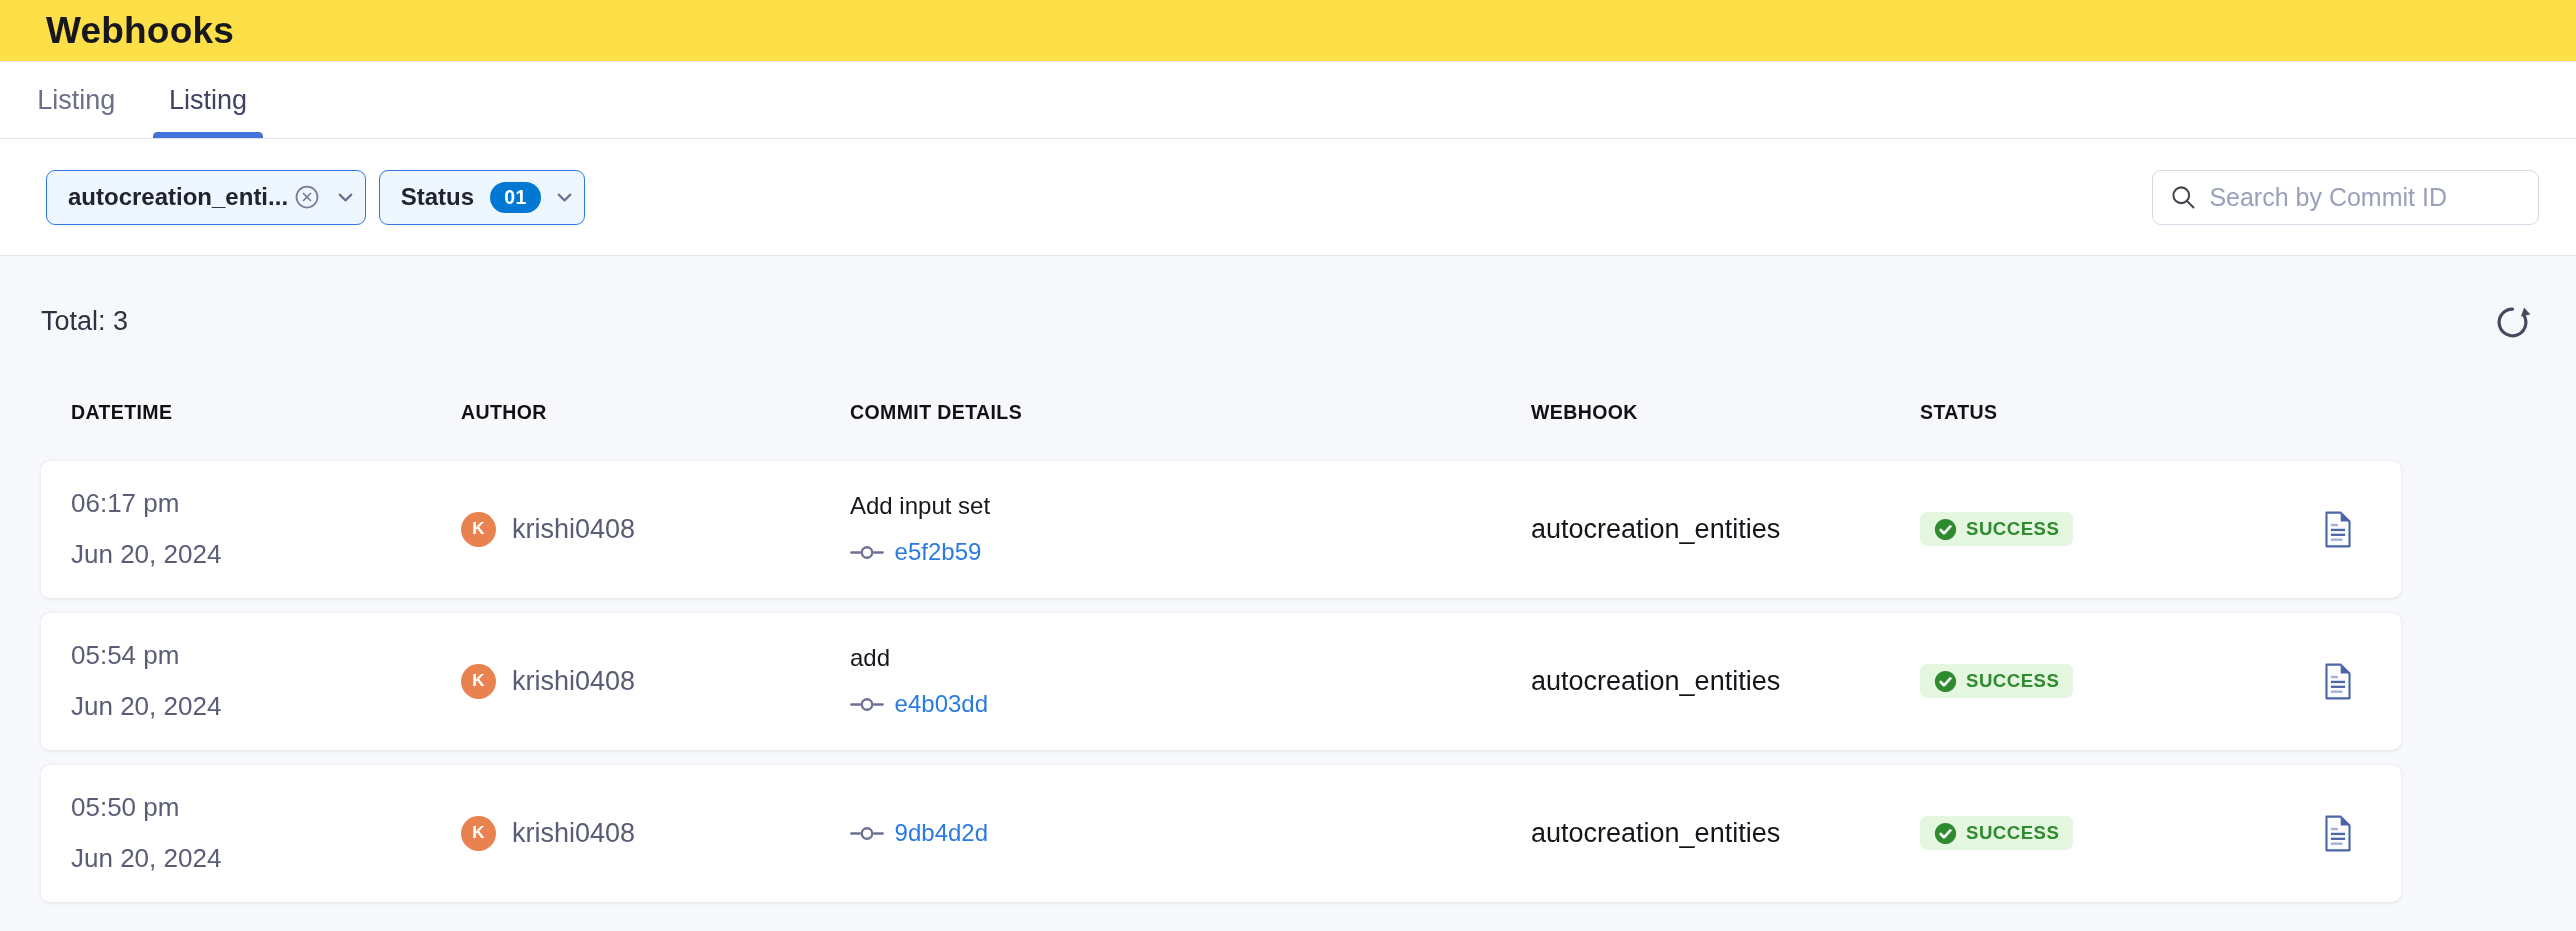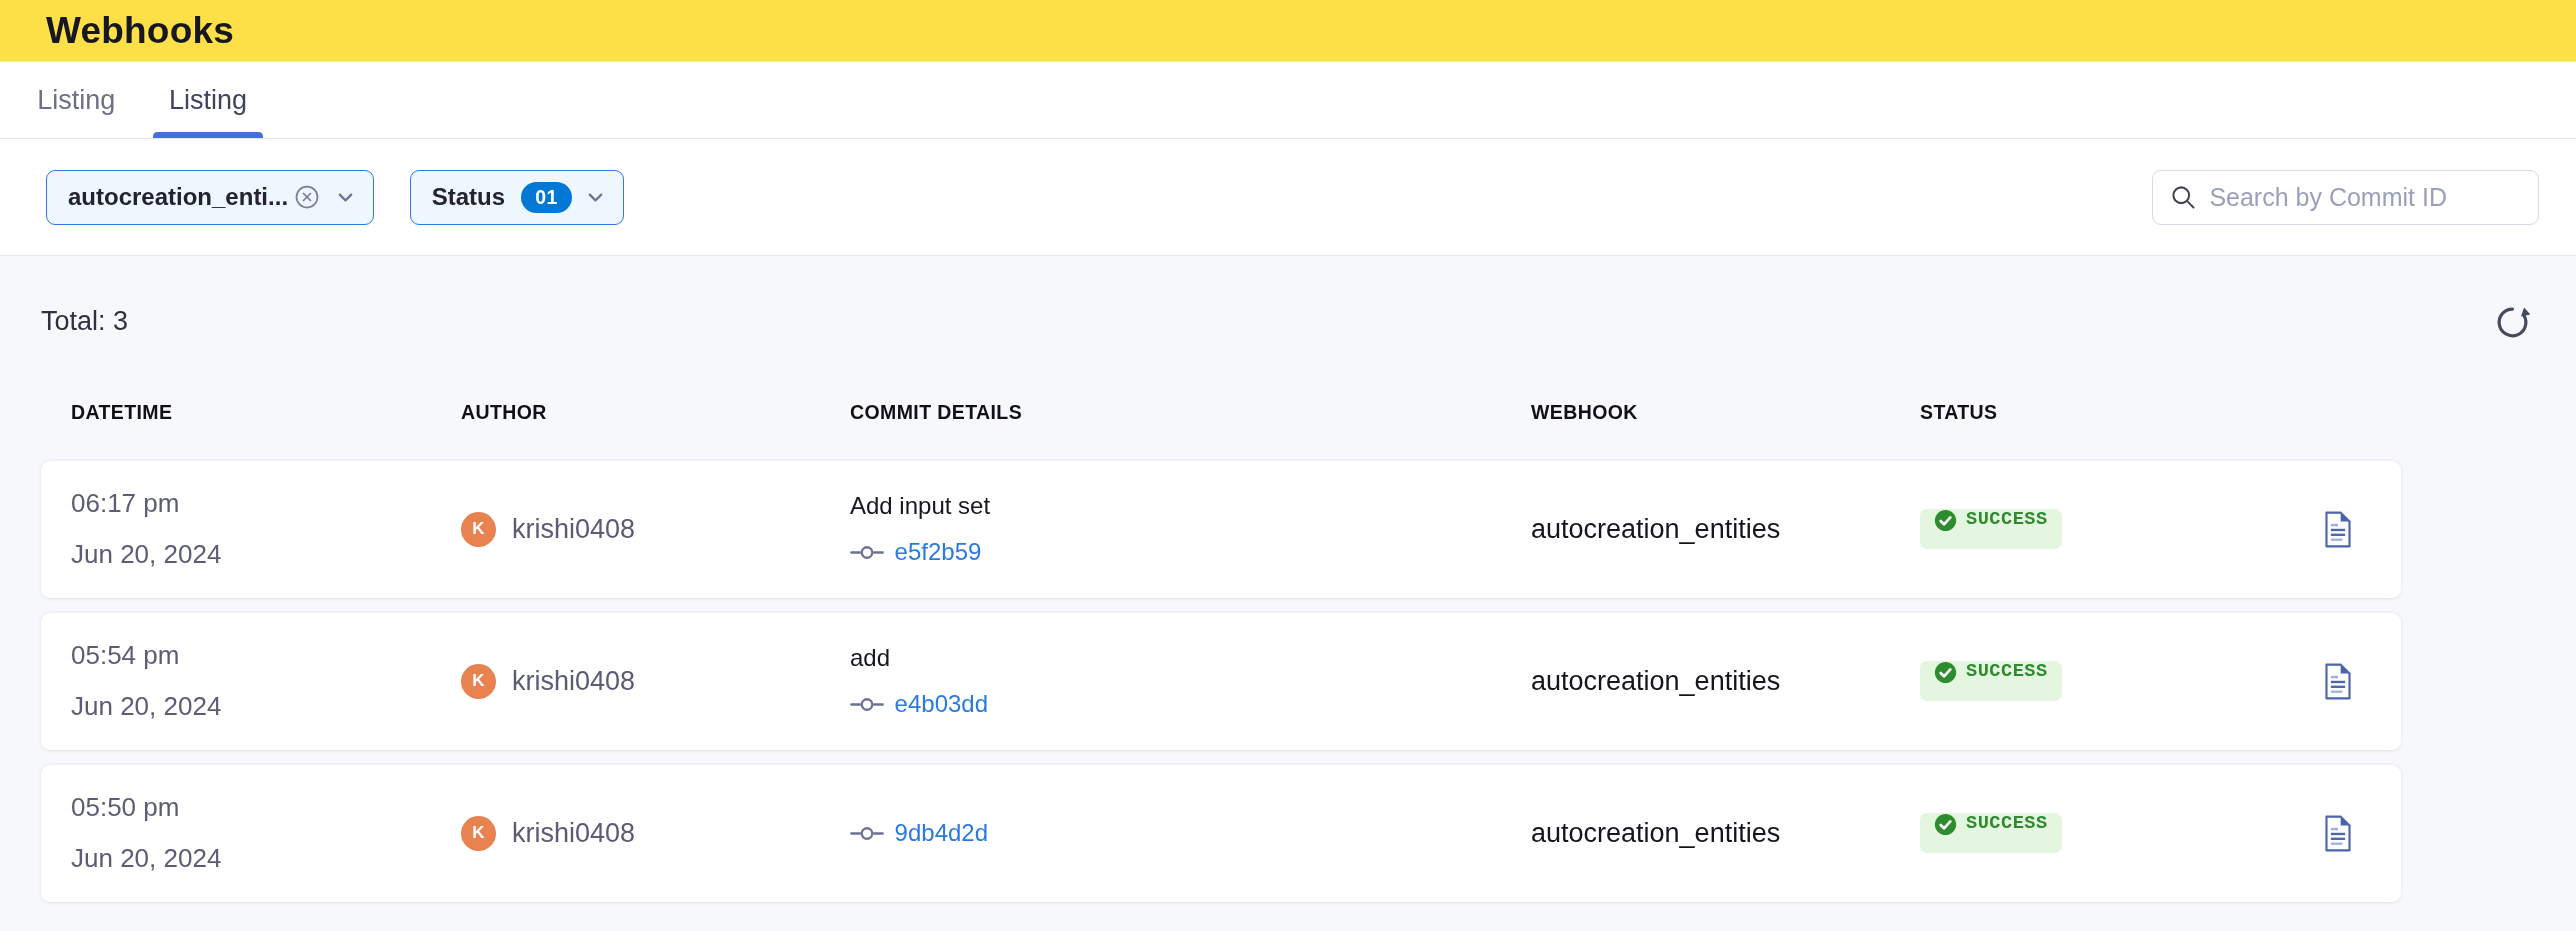--- a/index.html
+++ b/index.html
@@ -40,7 +40,7 @@
   .chip {
     display:inline-flex; align-items:center; height:55px;
     border:1.8px solid #2f7ae0; background:#eef6fe; border-radius:9px;
-    padding:0 16px 0 21px; margin-right:36px; cursor:pointer;
+    padding:0 8px 0 21px; margin-right:13px; cursor:pointer;
   }
   .chip-label { font-size:24px; font-weight:600; color:#22232e; white-space:nowrap; }
   .chip .icon-btn { display:inline-flex; margin-left:5.3px; }

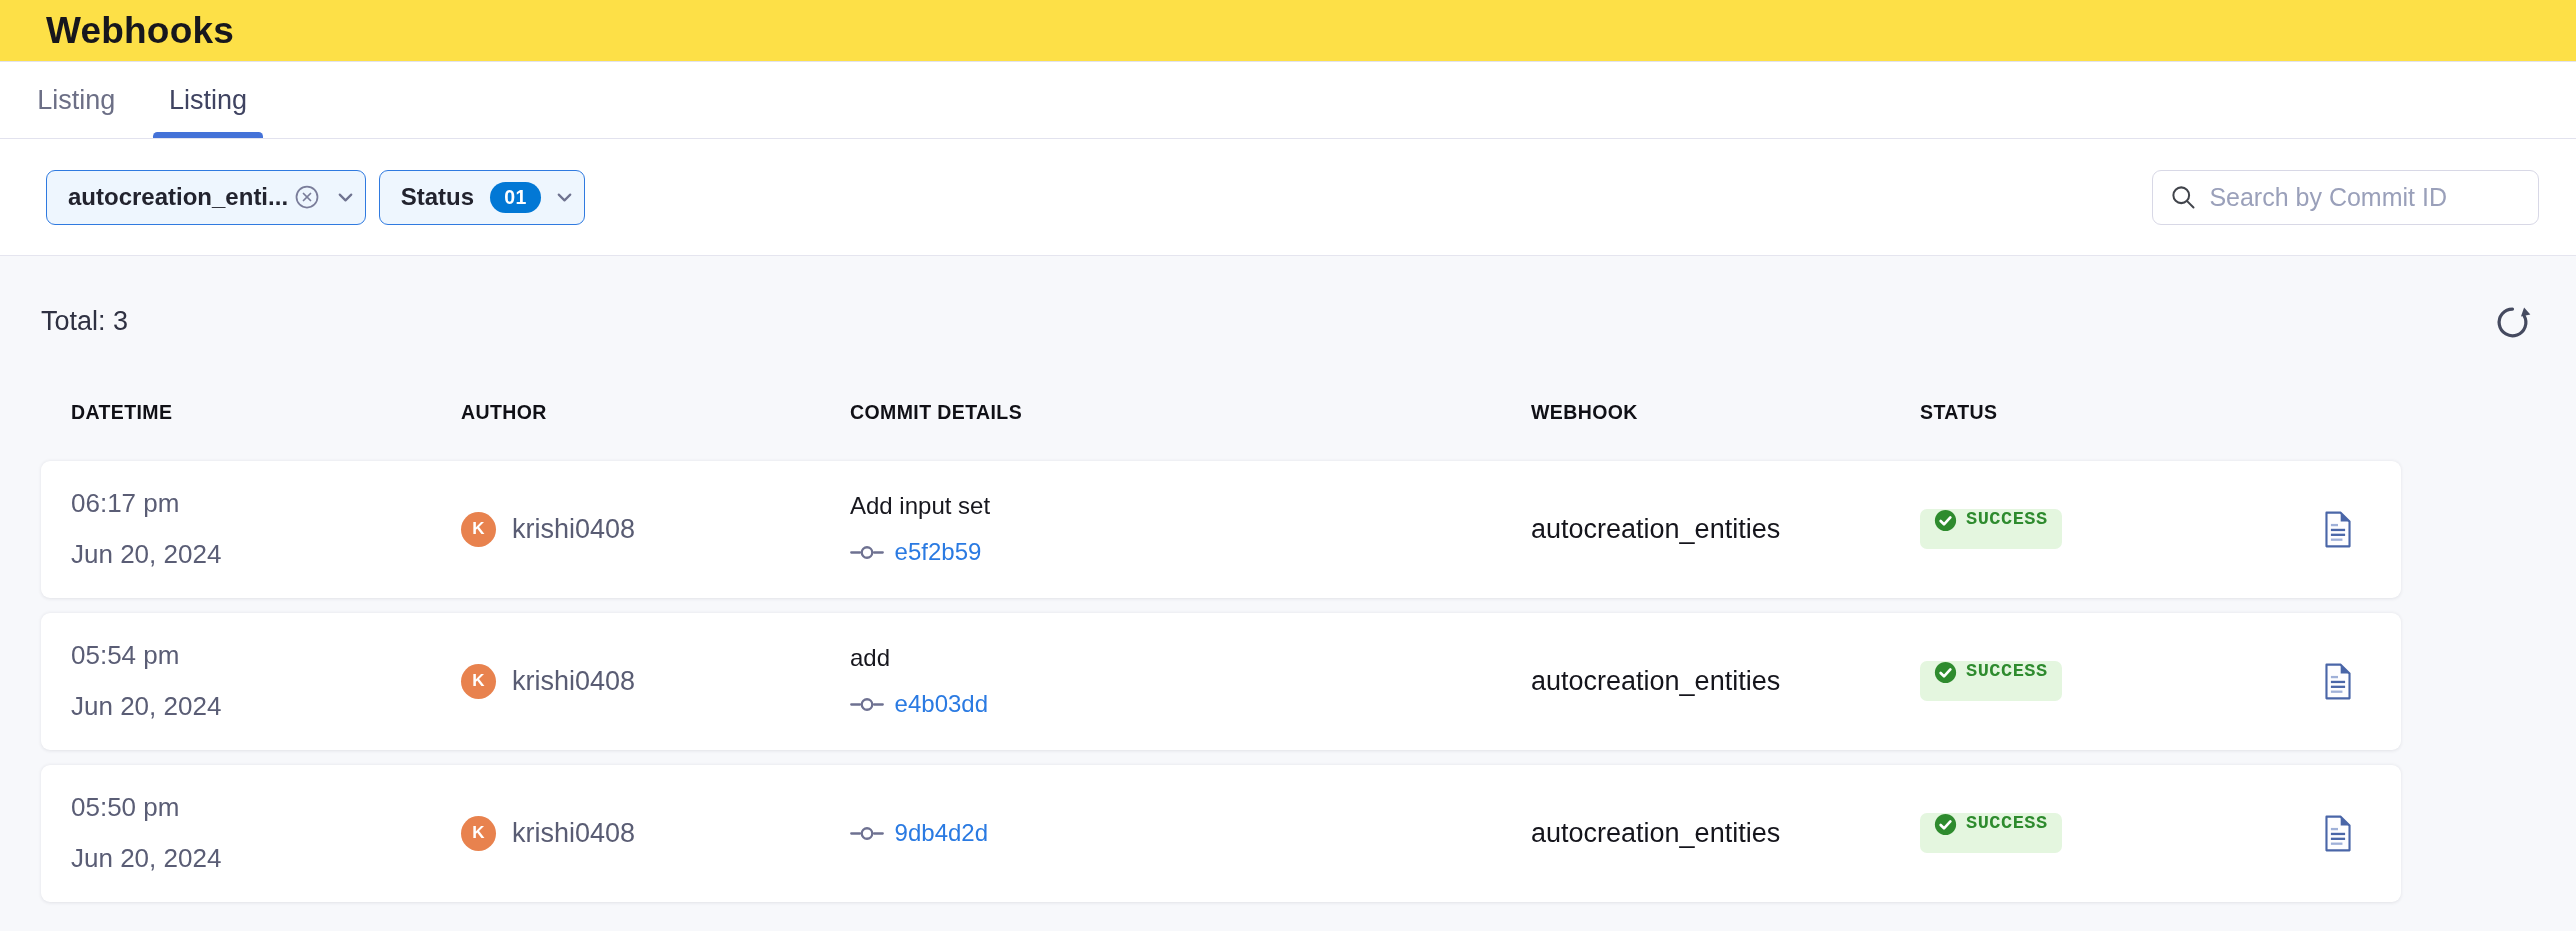--- a/index.html
+++ b/index.html
@@ -102,10 +102,9 @@
   .commit-id { font-size:24px; color:#2a7ae2; cursor:pointer; text-decoration:none; }
   .cell-webhook { font-size:27px; color:#15151c; }
   .status-badge {
-    display:inline-flex; align-items:flex-start; gap:9px;
-    background:#e4f6df; border-radius:7px; height:40px; padding:0 14px;
+    display:inline-flex; align-items:center; gap:9px;
+    background:#e4f6df; border-radius:7px; height:34px; padding:0 14px;
     width:max-content;
-    font-family:Liberation Mono, monospace;
   }
   .status-text { font-size:18.6px; font-weight:700; color:#2e8b2e; letter-spacing:0.5px; }
   .cell-payload { display:flex; justify-content:center; }

